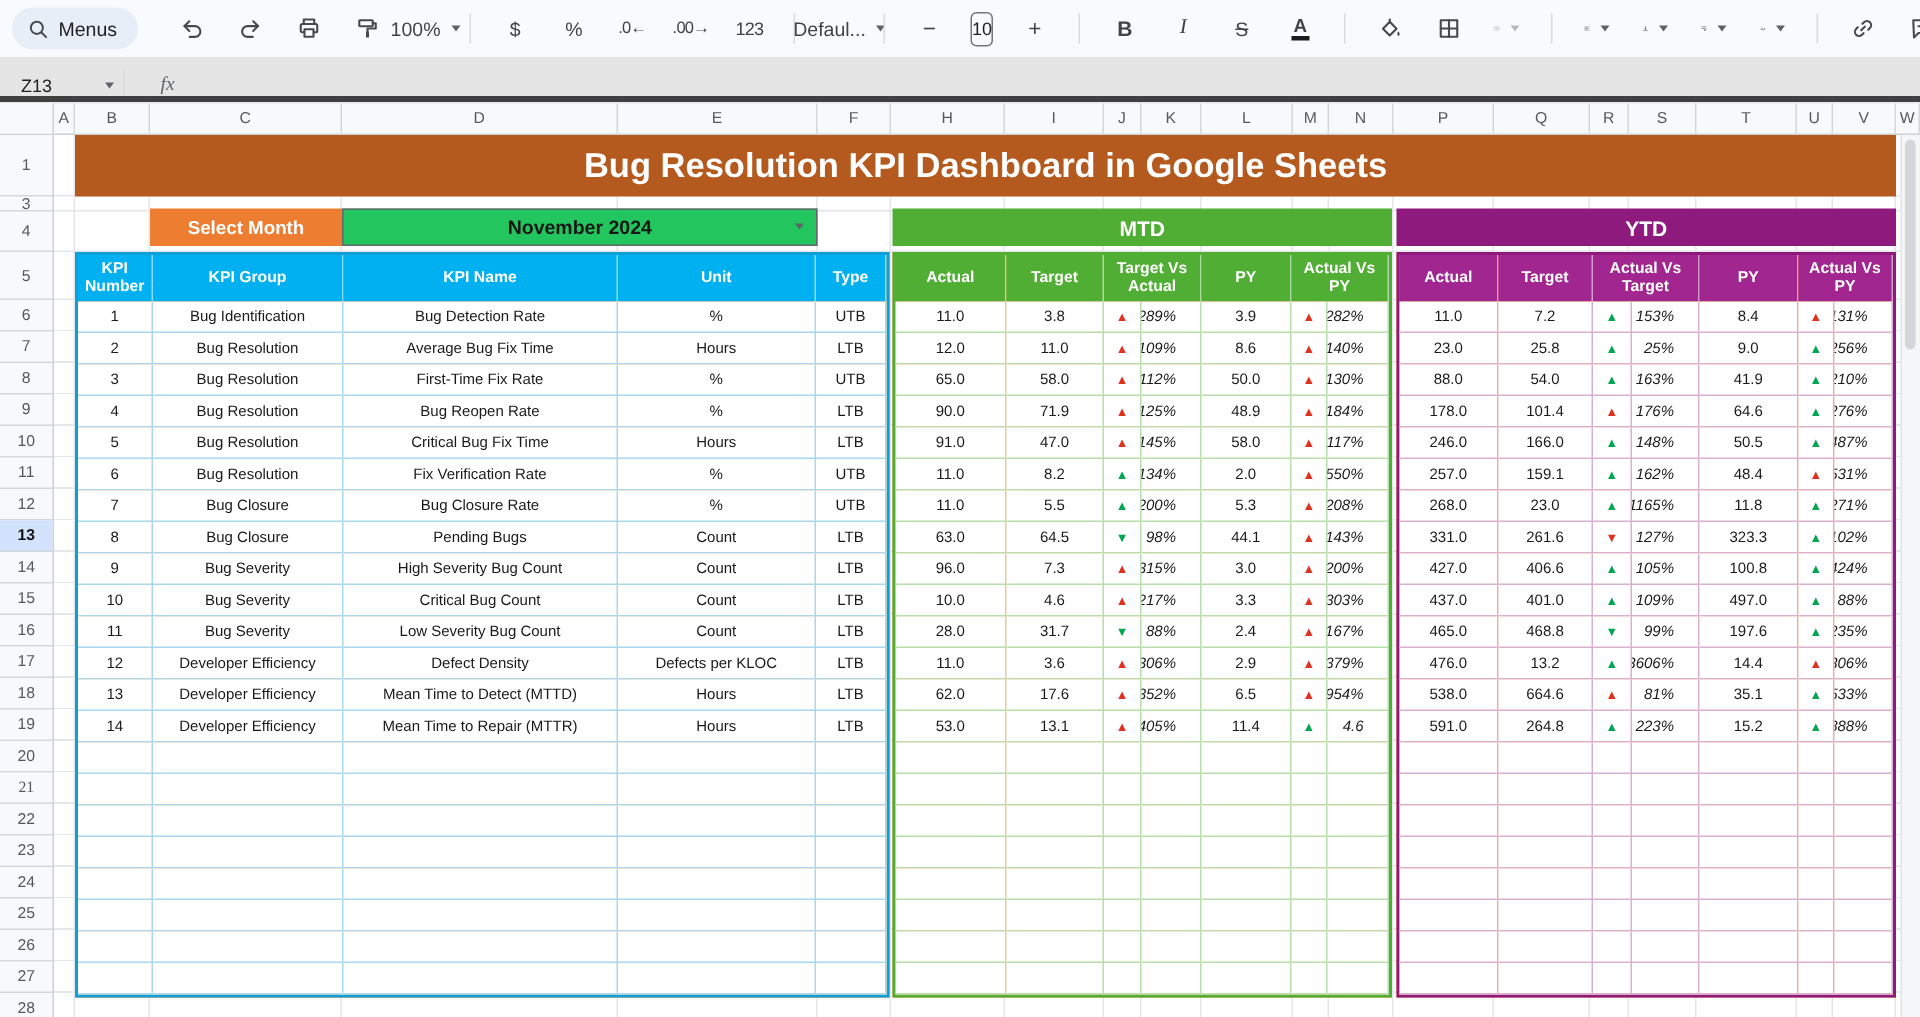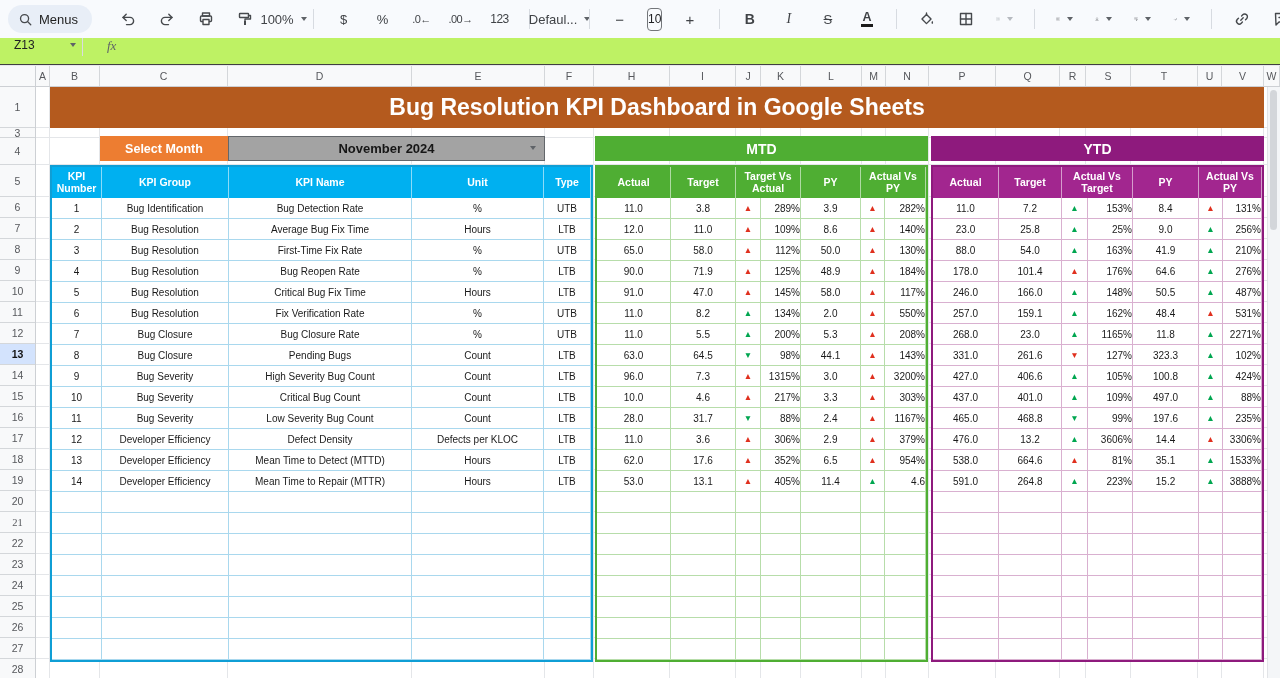--- a/index.html
+++ b/index.html
@@ -32,7 +32,7 @@
   .ic.mut{stroke:#b6bac0;}
 
   
-  .formula-bar{height:26px;background:#bef264;border-bottom:1px solid #404040;display:flex;align-items:flex-start;}
+  .formula-bar{height:26px;background:#e5e5e5;border-bottom:4px solid #404040;display:flex;align-items:flex-end;}
   .name-box{width:76px;padding-left:14px;display:flex;align-items:center;justify-content:space-between;
     font-size:12px;color:#202124;box-sizing:border-box;}
   .fdiv{width:1px;height:18px;background:#dadce0;margin:0 10px 0 6px;}

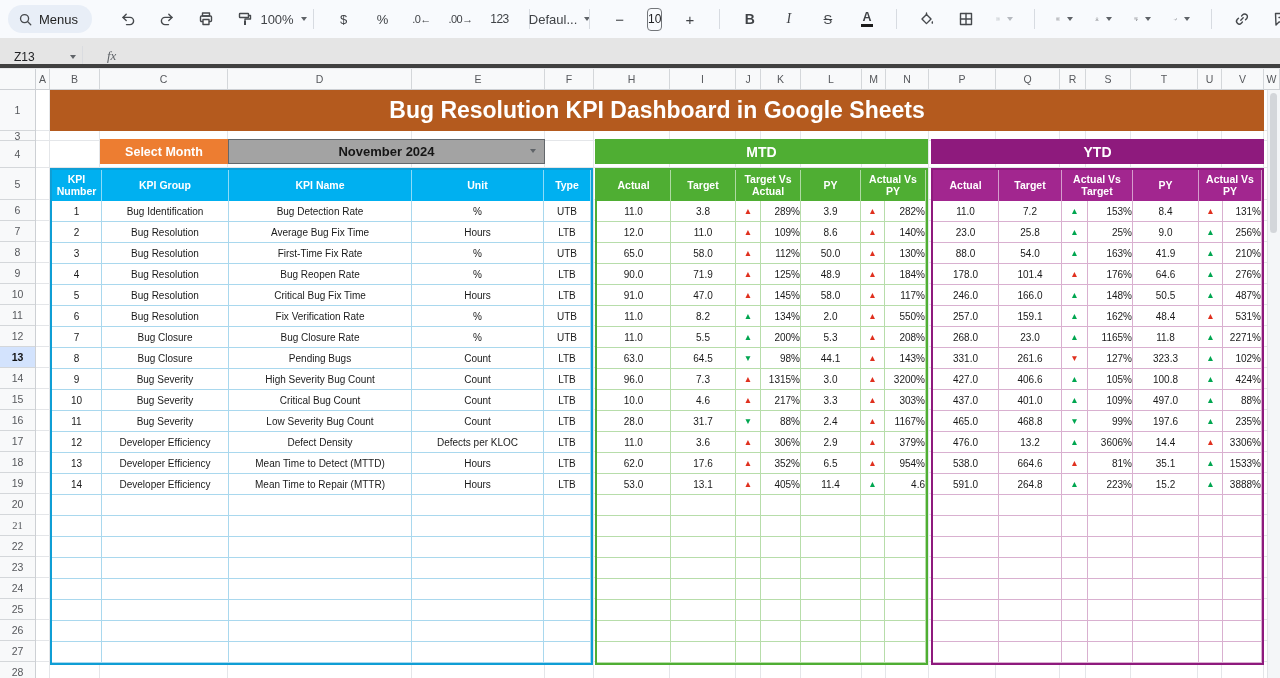--- a/index.html
+++ b/index.html
@@ -62,7 +62,7 @@
     font-size:23px;font-weight:bold;}
   #select-label{left:64px;top:49px;width:128px;height:25px;background:var(--select-bg);color:#fff;
     font-size:12.5px;font-weight:bold;}
-  #month-dd{left:192px;top:49px;width:317px;height:25px;background:#a3a3a3;border:1px solid #63676b;
+  #month-dd{left:192px;top:49px;width:317px;height:25px;background:#22c55e;border:1px solid #63676b;
     font-size:13px;font-weight:bold;color:#161616;}
   #month-dd .dd-caret{position:absolute;right:8px;top:9px;}
   #mtd-banner{left:559px;top:49px;width:333px;height:25px;background:var(--mtd-green);color:#fff;

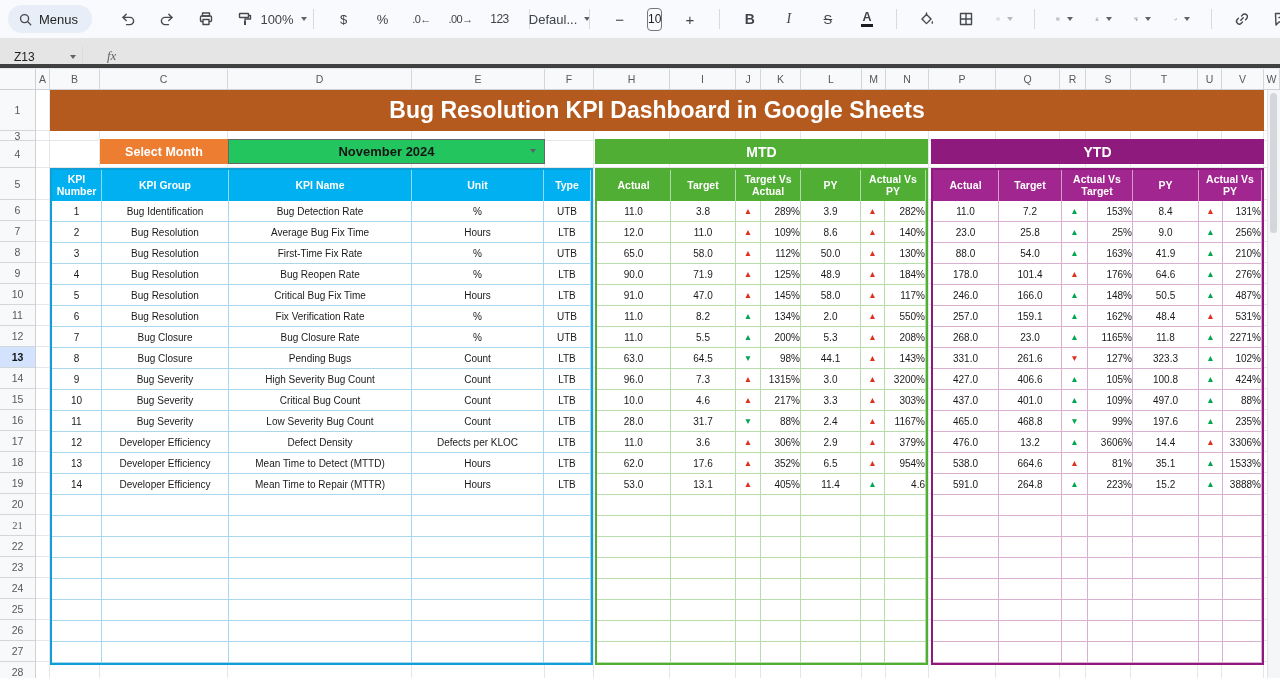--- a/index.html
+++ b/index.html
@@ -83,7 +83,7 @@
   .dcell{height:21px;box-sizing:border-box;display:flex;align-items:center;justify-content:center;
     font-size:10px;color:#1a1a1a;border-right:1px solid var(--line);border-bottom:1px solid var(--line);
     background:#fff;overflow:hidden;white-space:nowrap;padding:0 1px;}
-  .dcell.pct{justify-content:flex-end;padding-right:0;}
+  .dcell.pct{justify-content:flex-end;padding-right:16px;font-style:italic;}
   .dcell.tri{font-size:8.5px;padding:0;}
   .tri.red{color:var(--tri-red);}
   .tri.green{color:var(--tri-green);}

